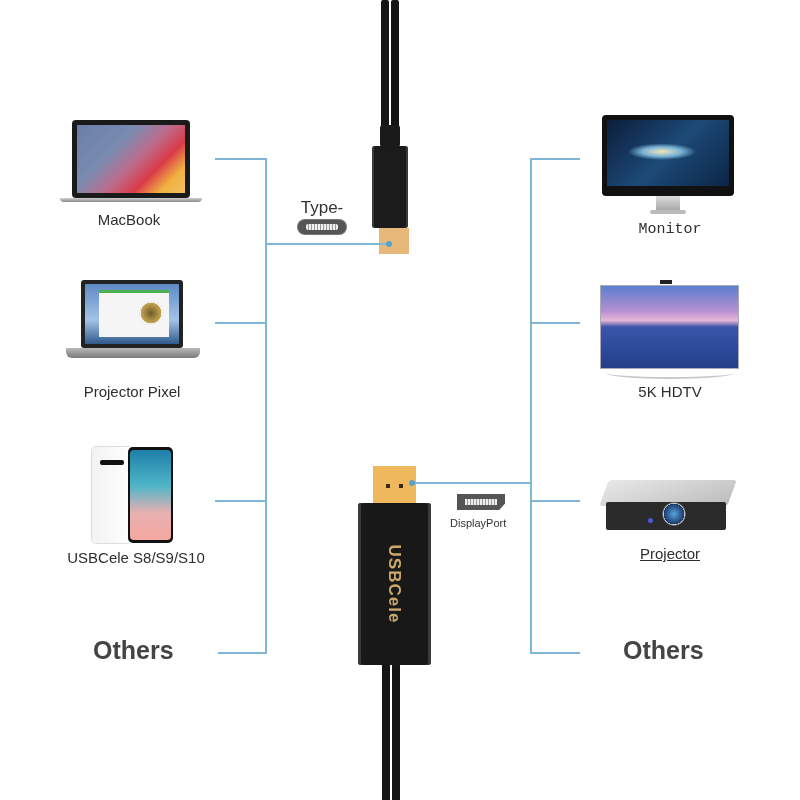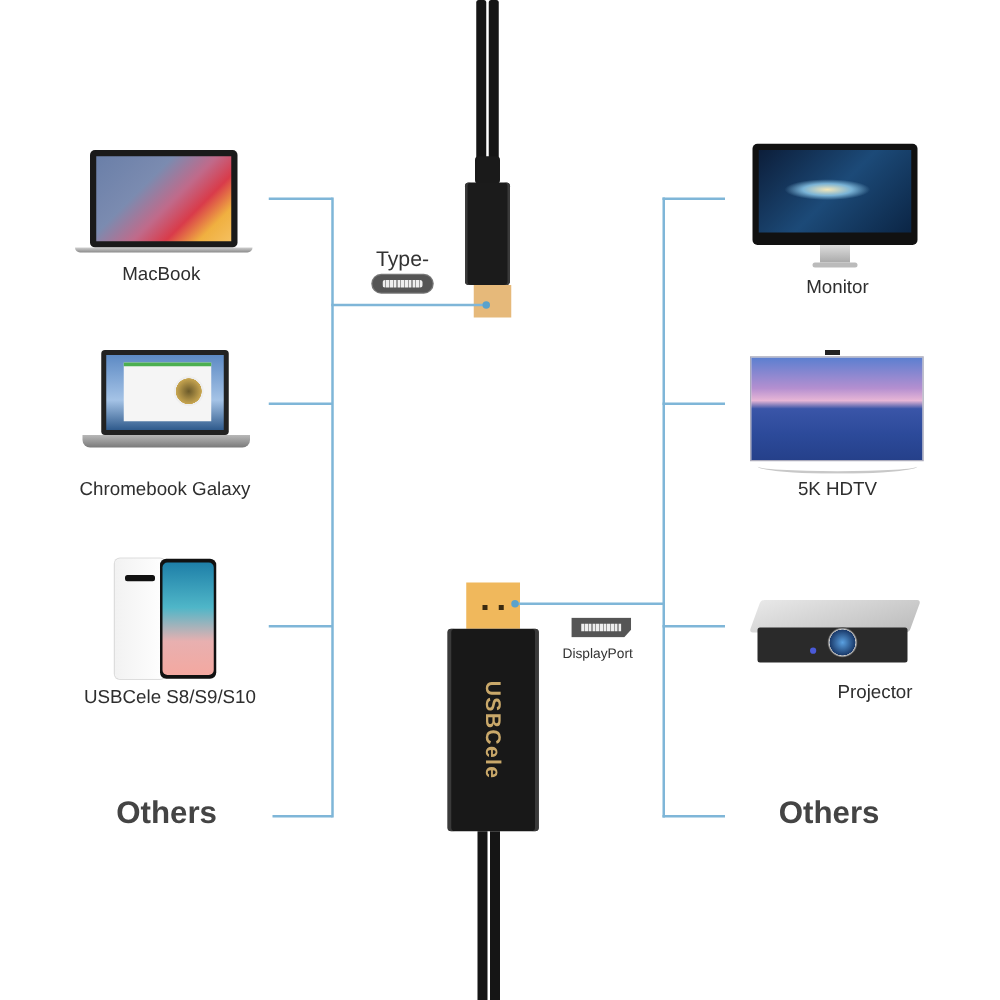--- a/index.html
+++ b/index.html
@@ -105,7 +105,7 @@
   </div>
   <div class="abs" style="left:656px; top:196px; width:24px; height:14px; background:linear-gradient(#ddd,#aaa);"></div>
   <div class="abs" style="left:650px; top:210px; width:36px; height:4px; background:#bbb; border-radius:2px;"></div>
-  <div class="label" style="left:570px; top:221px;">Monitor</div>
+  <div class="label" style="left:570px; top:221px;font-family:Liberation Mono, monospace;">Monitor</div>
 </div>
 
 <div>

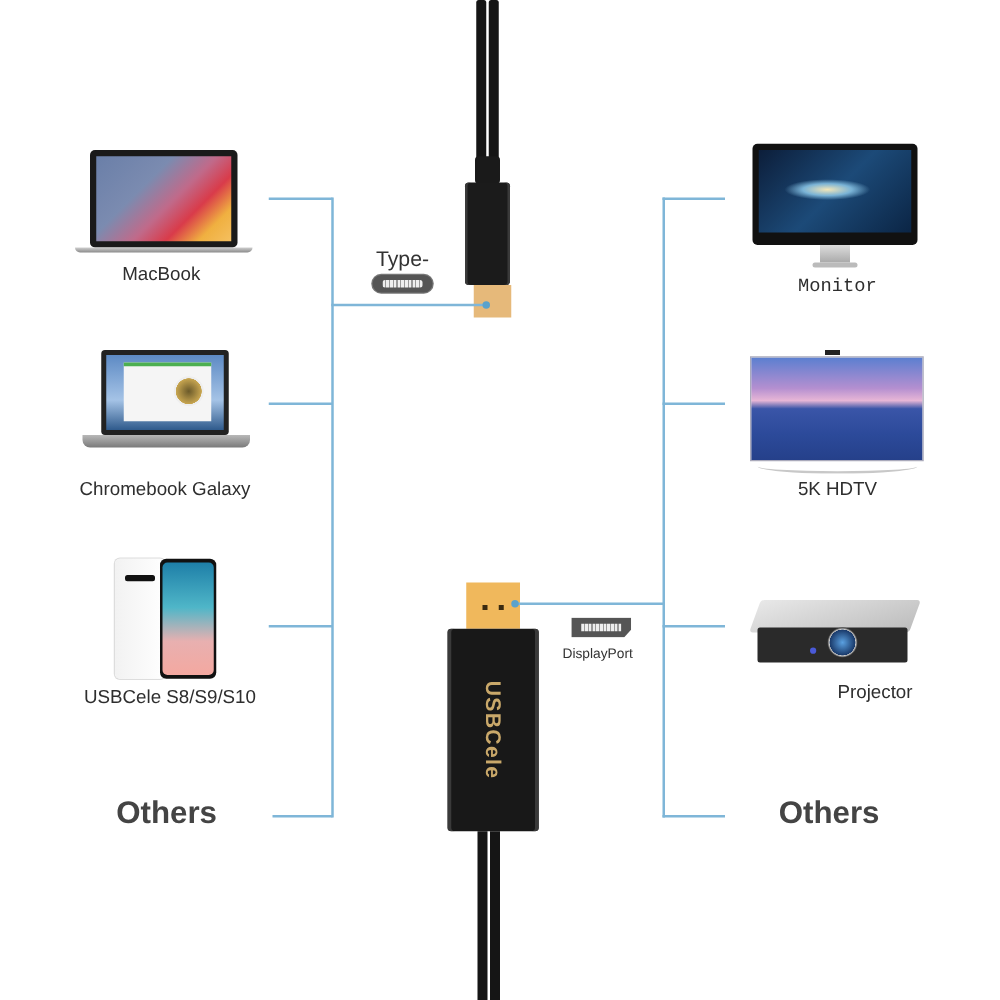--- a/index.html
+++ b/index.html
@@ -84,7 +84,7 @@
     </div>
   </div>
   <div class="abs" style="left:66px; top:348px; width:134px; height:10px; background:linear-gradient(#b8b8b8,#7a7a7a); border-radius:0 0 6px 6px;"></div>
-  <div class="label" style="left:32px; top:383px;">Chromebook Galaxy</div>
+  <div class="label" style="left:32px; top:383px;">Projector Pixel</div>
 </div>
 
 <div>

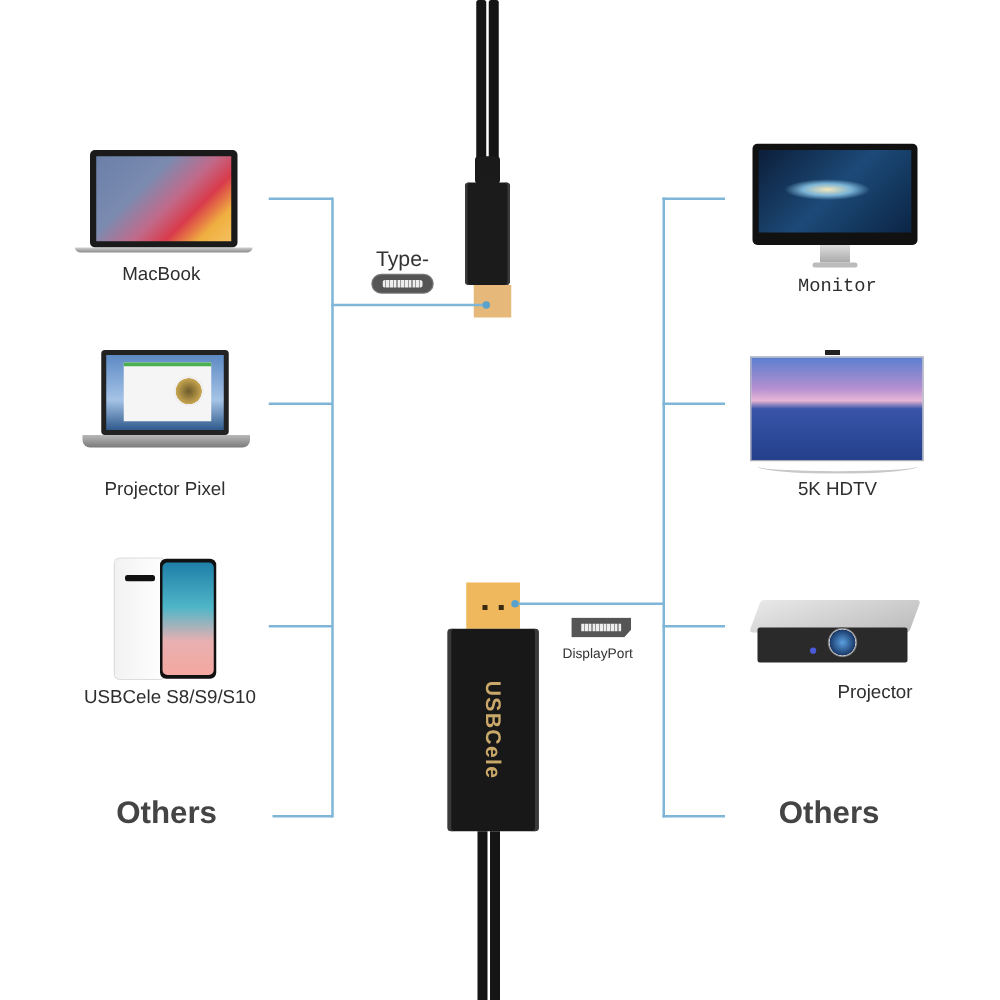--- a/index.html
+++ b/index.html
@@ -122,7 +122,7 @@
     <div class="abs" style="left:58px; top:40px; width:24px; height:24px; border-radius:50%; background:radial-gradient(#5aa0e0,#1a3a6a 60%,#ccc 62%,#444 70%);"></div>
     <div class="abs" style="left:44px; top:56px; width:5px; height:5px; border-radius:50%; background:#4a5ad8;"></div>
   </div>
-  <div class="label" style="left:600px; top:545px;">Projector</div>
+  <div class="label" style="left:570px; top:545px;text-decoration:underline;">Projector</div>
 </div>
 
 <div class="others" style="left:623px; top:636px;">Others</div>

